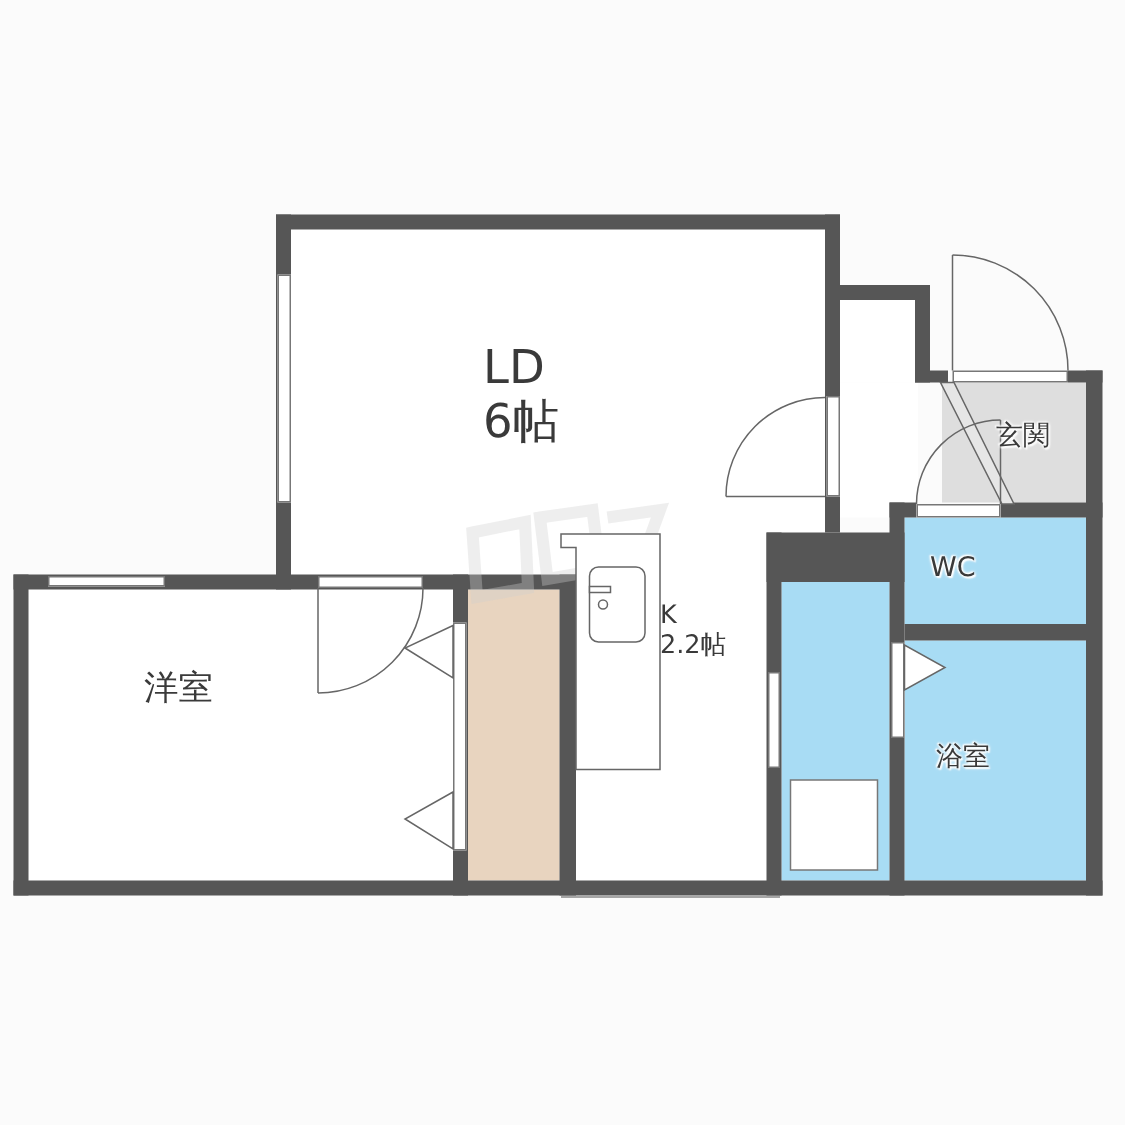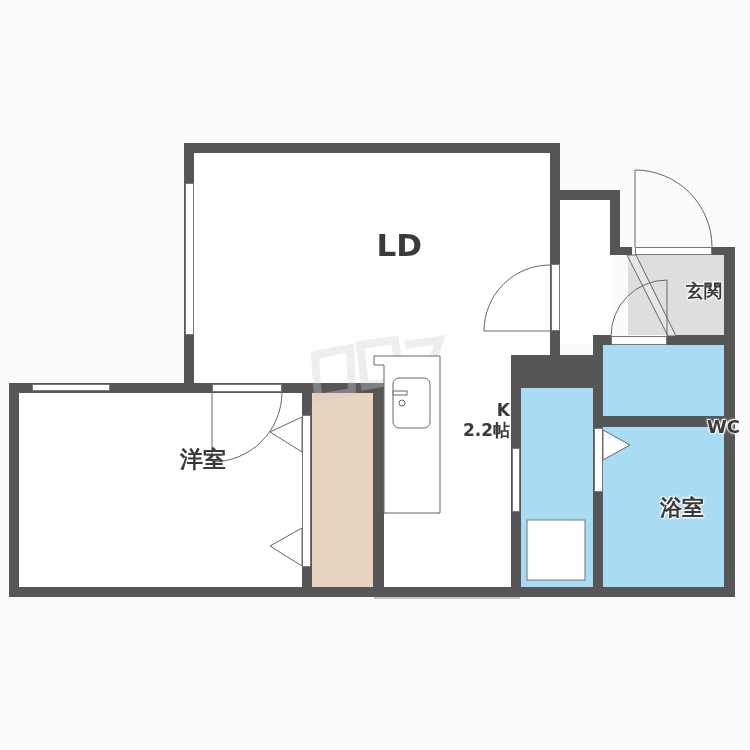--- a/index.html
+++ b/index.html
@@ -14,7 +14,7 @@
   .blue { background: #a8dcf4; }
   .gray { background: #dedede; }
   .beige { background: #e8d4bf; }
-  .label { position: absolute; color: #3a3a3a; text-align: right; line-height: 1.15; white-space: nowrap; font-weight: bold; }
+  .label { position: absolute; color: #3a3a3a; text-align: left; line-height: 1.15; white-space: nowrap; }
   .label.halo { text-shadow: 0 0 2px #fff, 0 0 2px #fff, 0 0 3px #fff, 1px 1px 1px #fff, -1px -1px 1px #fff; }
   .window { position: absolute; background: #fff; border: 1px solid #777; box-sizing: border-box; }
   svg.overlay { position: absolute; left: 0; top: 0; }

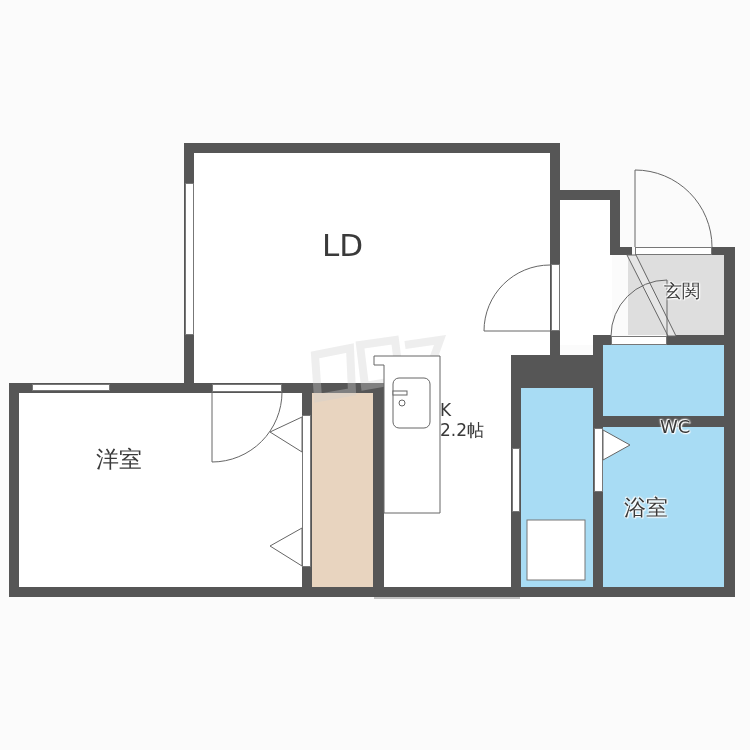--- a/index.html
+++ b/index.html
@@ -121,6 +121,7 @@
 
   <div class="label" style="left:322px;top:228px;width:100px;font-size:31px;">
     <div>LD</div>
+    <div>6帖</div>
   </div>
   <div class="label" style="left:96px;top:446px;width:130px;font-size:23px;">
     <div>洋室</div>

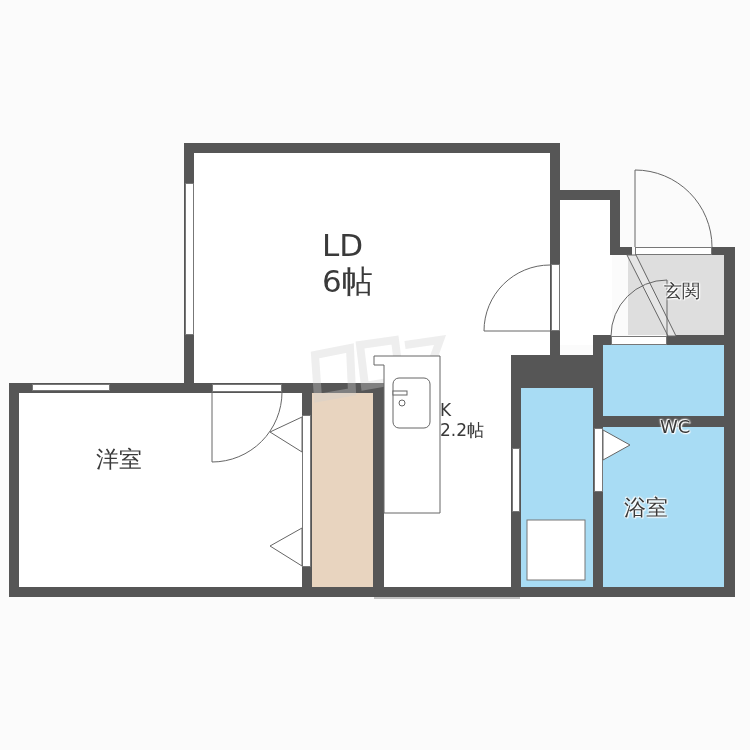--- a/index.html
+++ b/index.html
@@ -133,7 +133,7 @@
   <div class="label halo" style="left:664px;top:281px;width:58px;font-size:18px;">
     <div>玄関</div>
   </div>
-  <div class="label halo" style="left:660px;top:369px;width:80px;font-size:18px;margin-top:48px;">
+  <div class="label halo" style="left:620px;top:369px;width:80px;font-size:18px;">
     <div>WC</div>
   </div>
   <div class="label halo" style="left:624px;top:495px;width:80px;font-size:22px;">

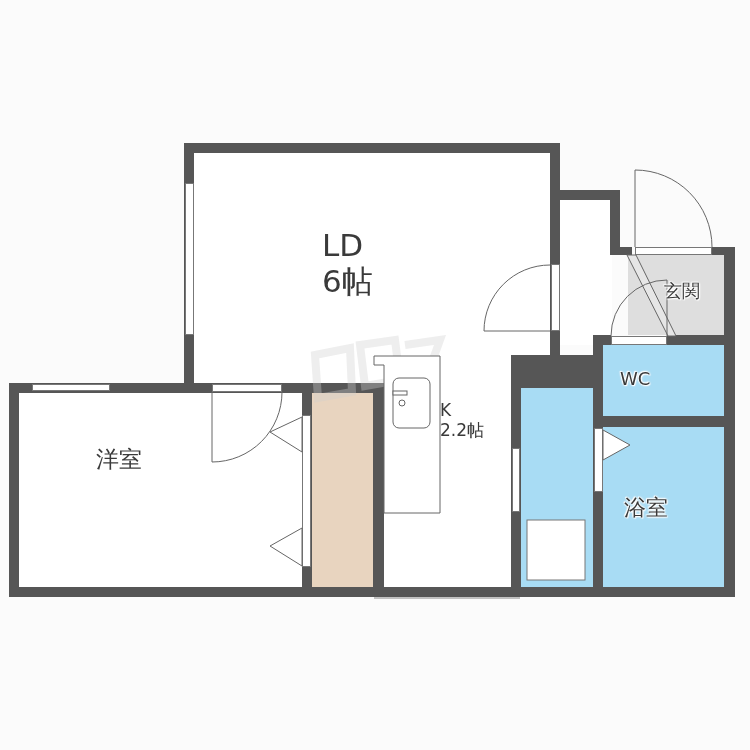--- a/index.html
+++ b/index.html
@@ -136,7 +136,7 @@
   <div class="label halo" style="left:620px;top:369px;width:80px;font-size:18px;">
     <div>WC</div>
   </div>
-  <div class="label halo" style="left:624px;top:495px;width:80px;font-size:22px;">
+  <div class="label halo" style="left:624px;top:495px;width:80px;font-size:18px;">
     <div>浴室</div>
   </div>
 </div>

